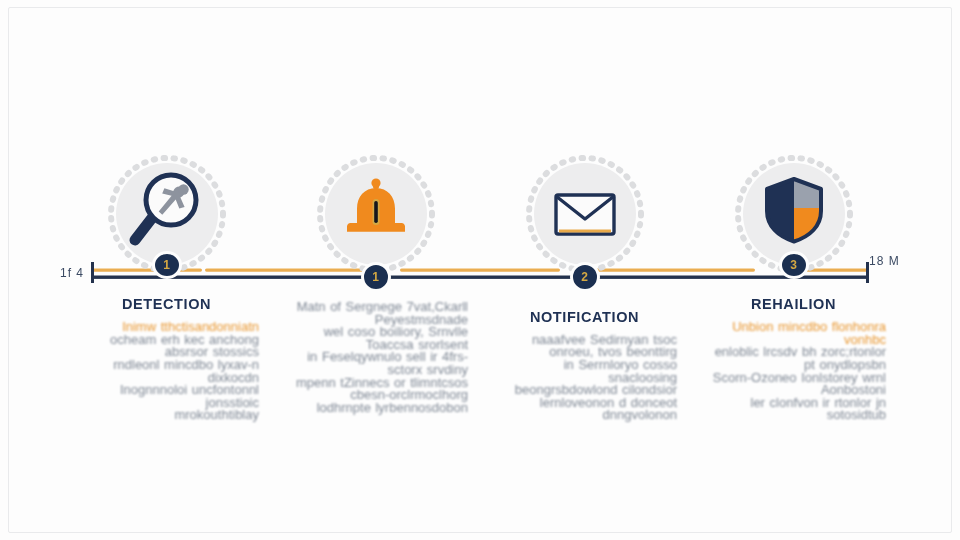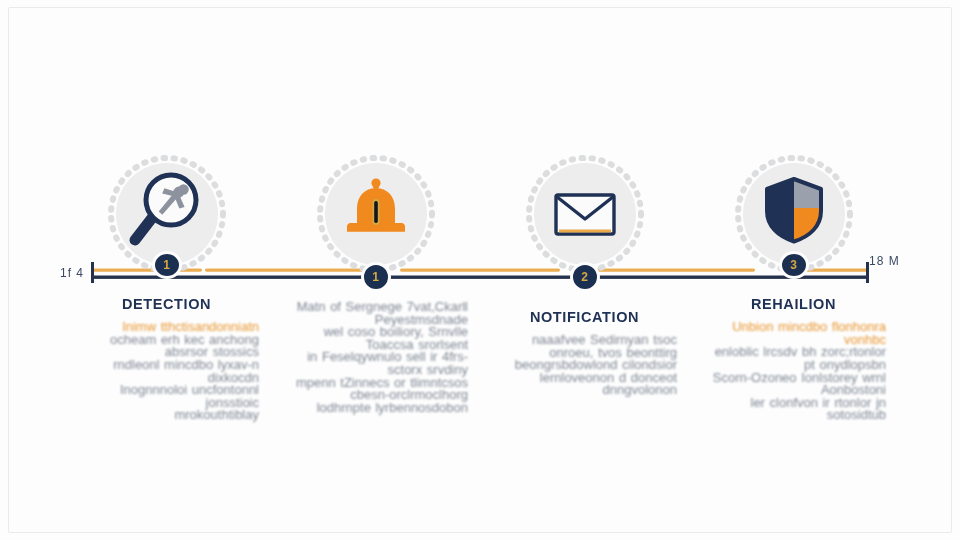--- a/index.html
+++ b/index.html
@@ -256,6 +256,7 @@
       <div class="step-title">NOTIFICATION</div>
       <div class="step-body">
         <div>naaafvee Sedirnyan tsoc onroeu, tvos beonttirg</div>
+        <div>in Serrnloryo cosso snacloosing</div>
         <div>beongrsbdowlond cilondsior</div>
         <div>lernloveonon d donceot dnngvolonon</div>
       </div>

